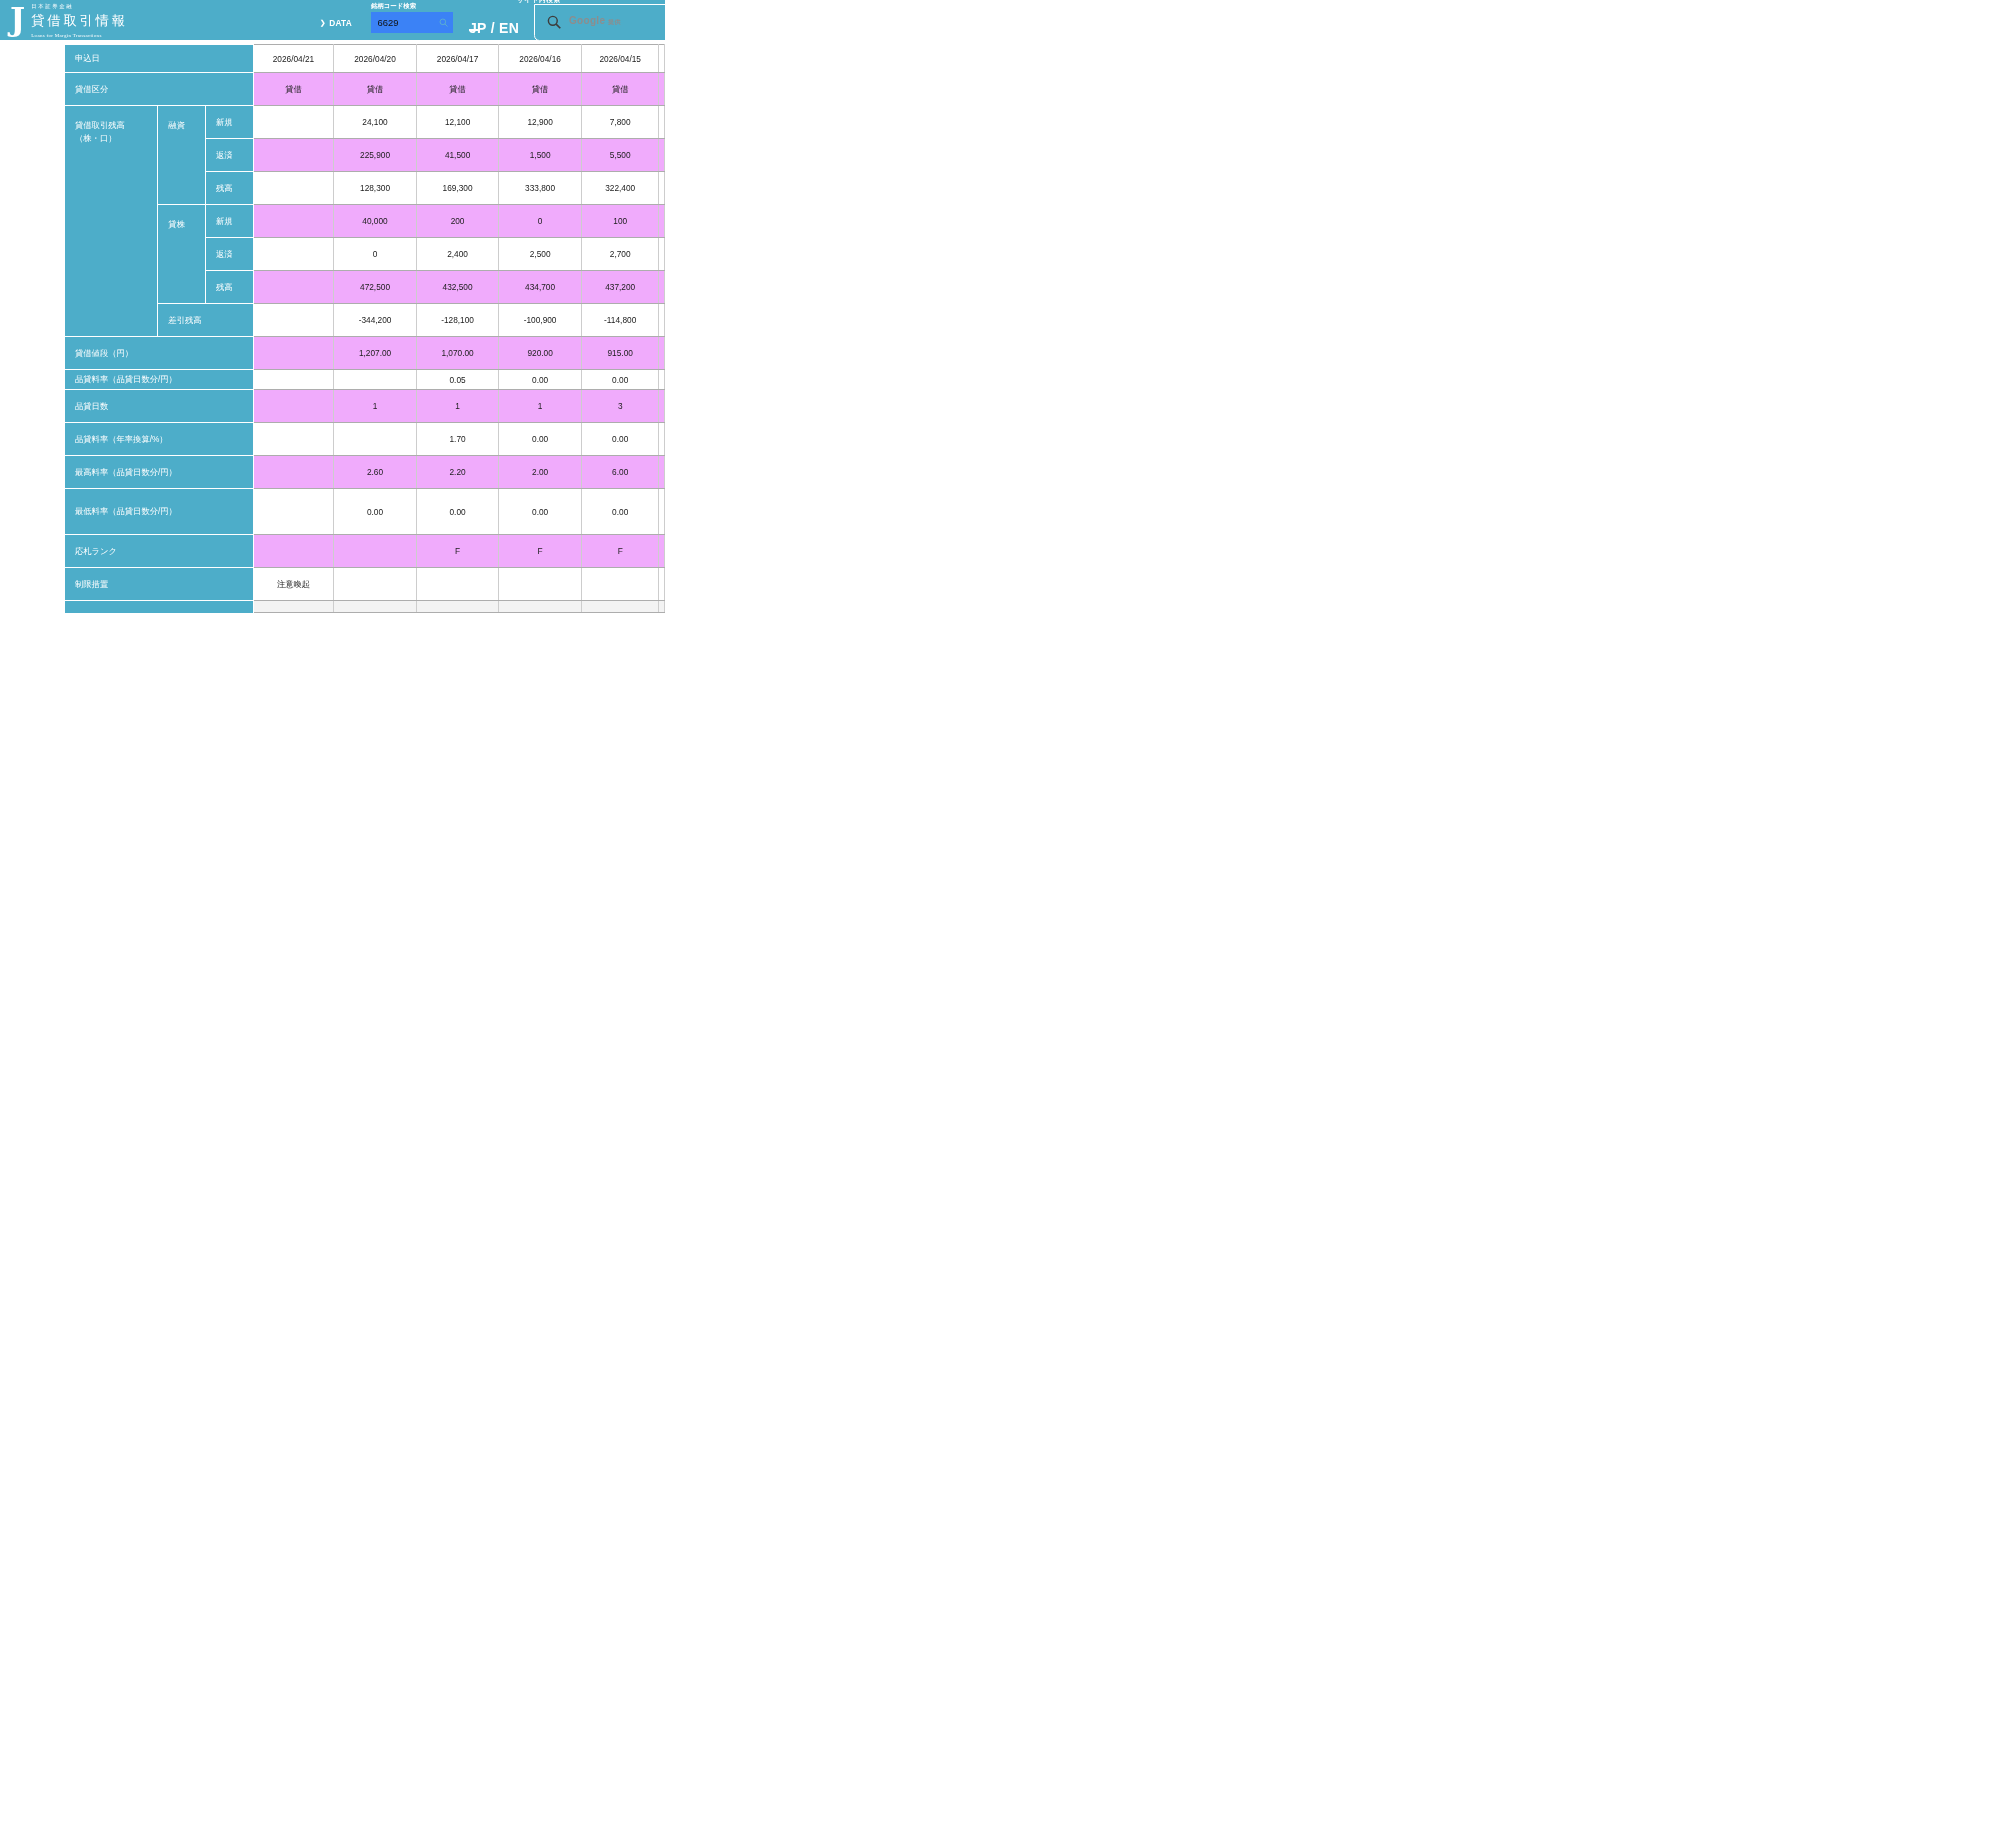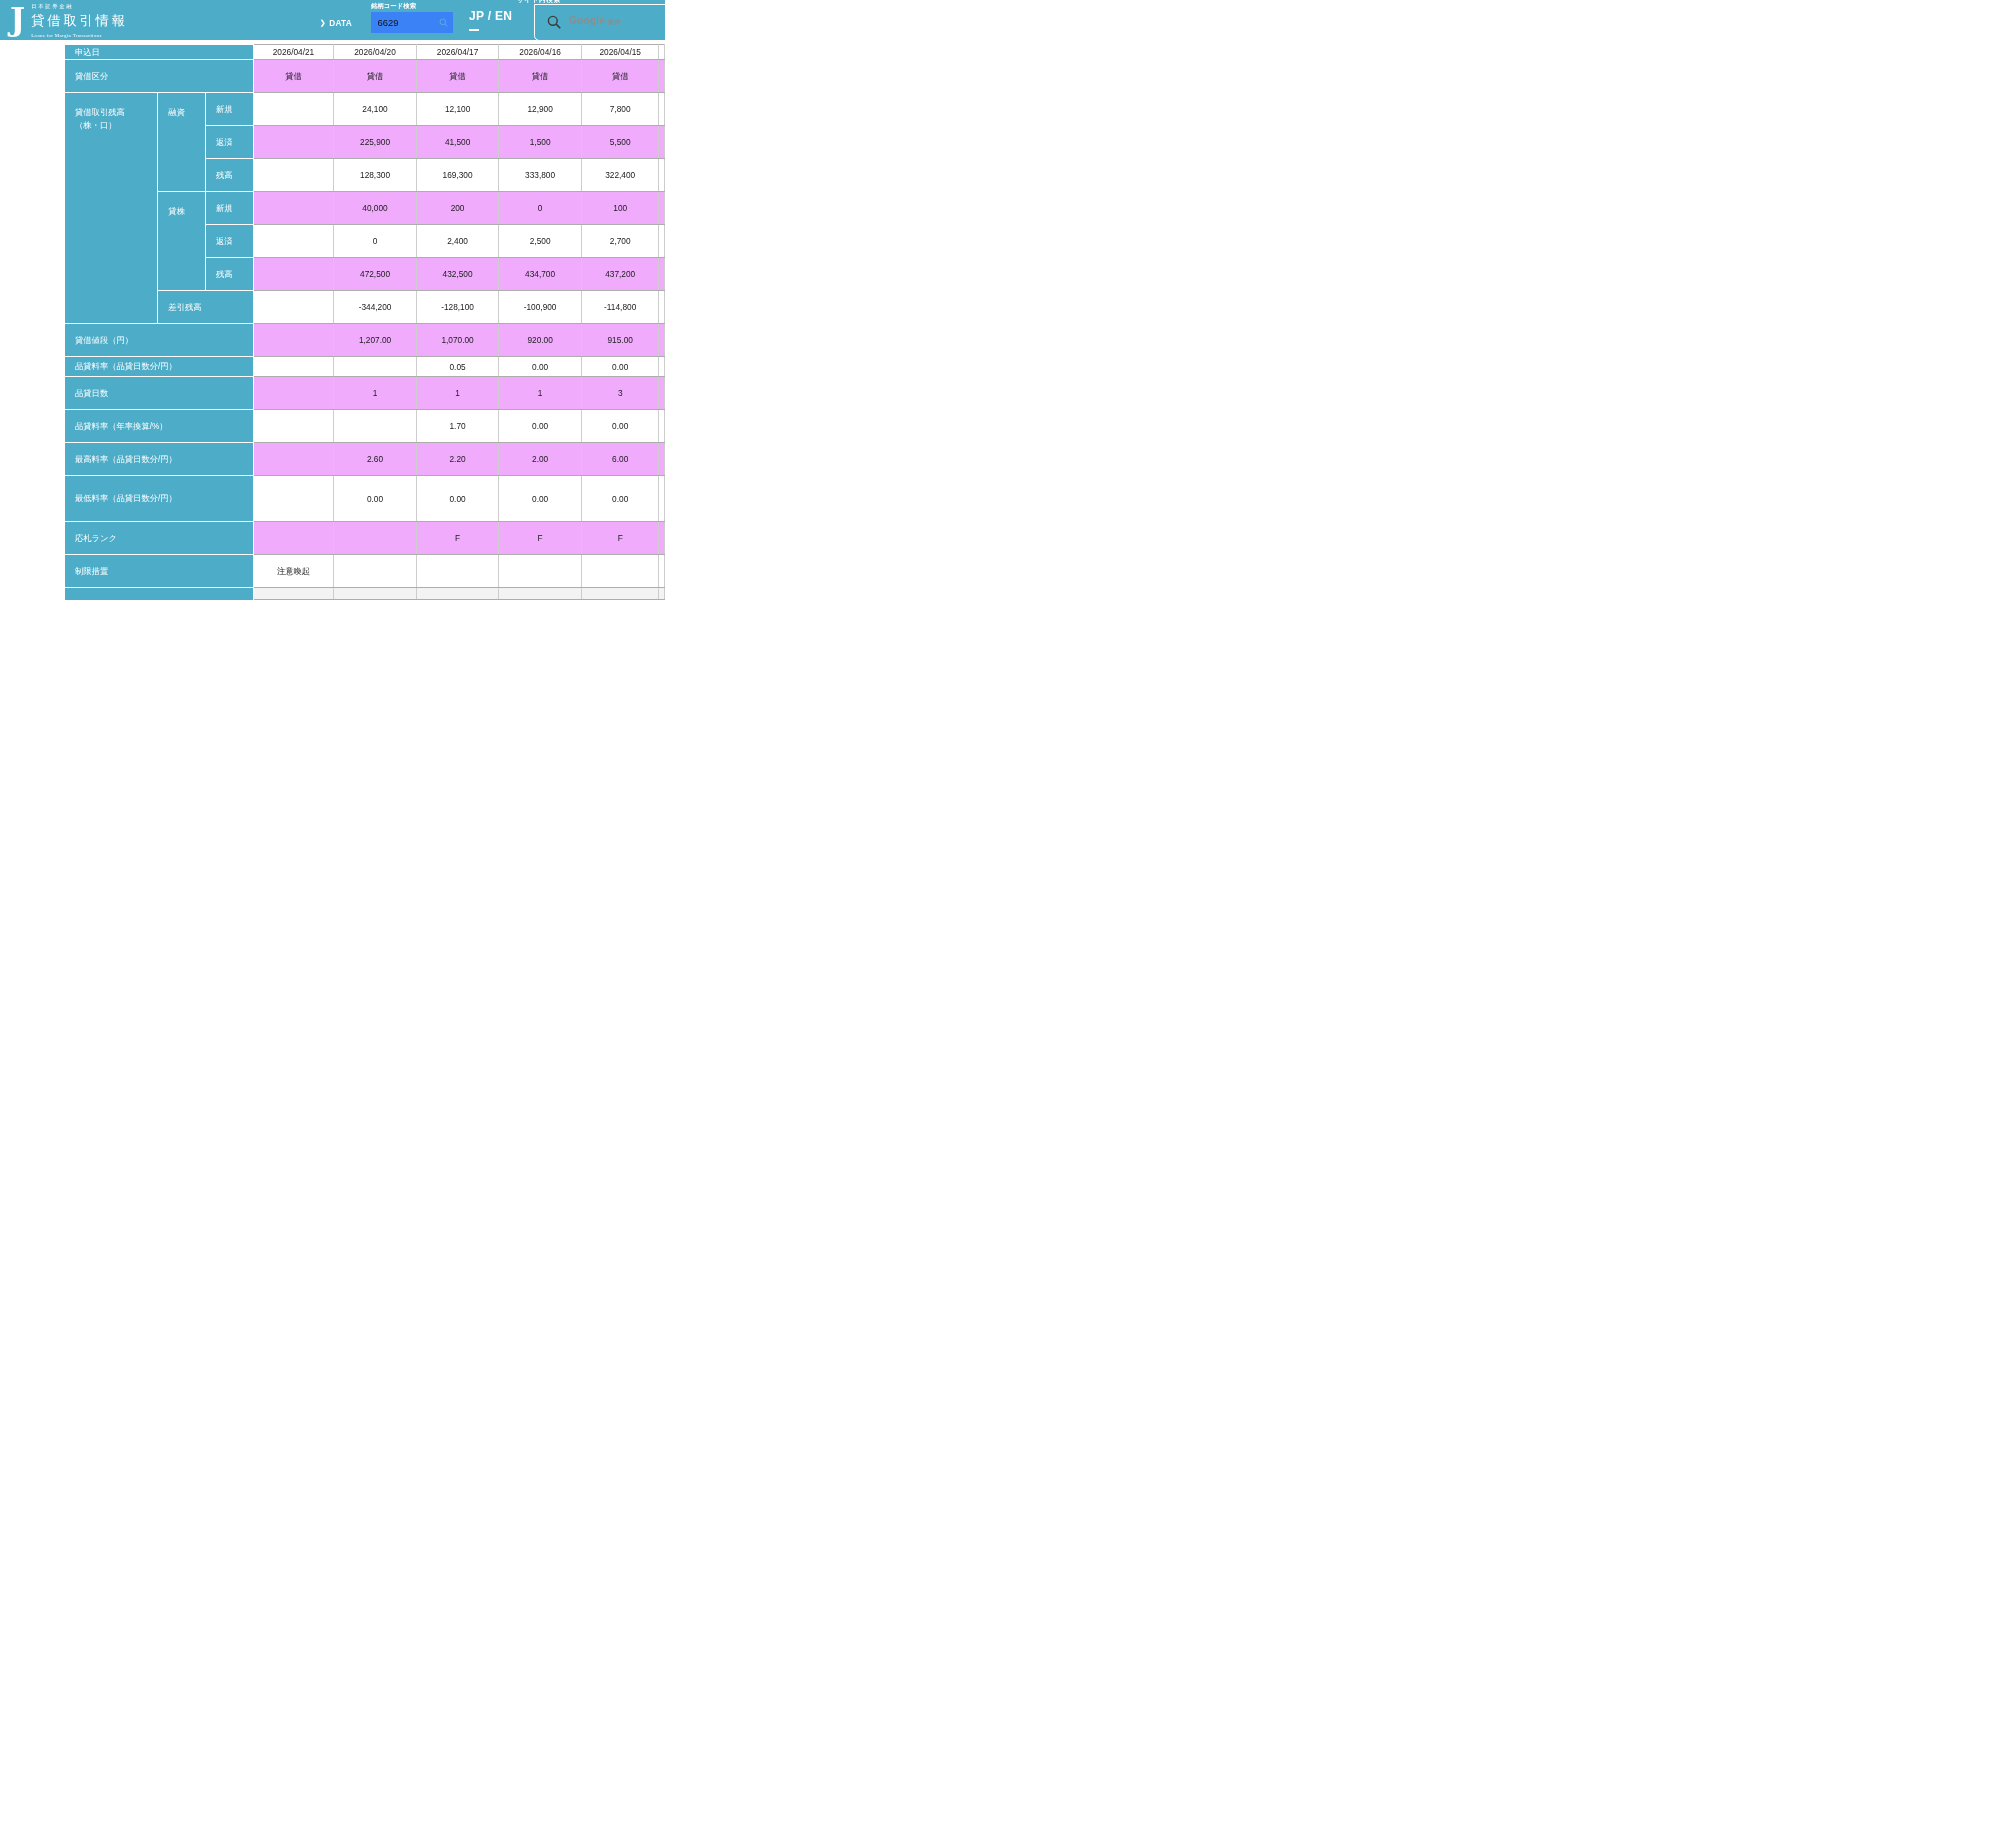--- a/index.html
+++ b/index.html
@@ -35,7 +35,7 @@
     background:transparent;padding:0;
   }
   #code-search .mag{position:absolute;right:5px;top:6.1px;width:9.4px;height:9.4px;cursor:pointer;}
-  #lang{position:absolute;left:469px;top:9px;color:#ffffff;font-size:12px;font-weight:700;letter-spacing:0.3px;}
+  #lang{position:absolute;left:469px;top:20px;color:#ffffff;font-size:14px;font-weight:700;letter-spacing:0.3px;}
   #lang span{cursor:pointer;}
   #lang-underline{position:absolute;left:469px;top:29px;width:10px;height:1.7px;background:#ffffff;}
   #site-search-label{

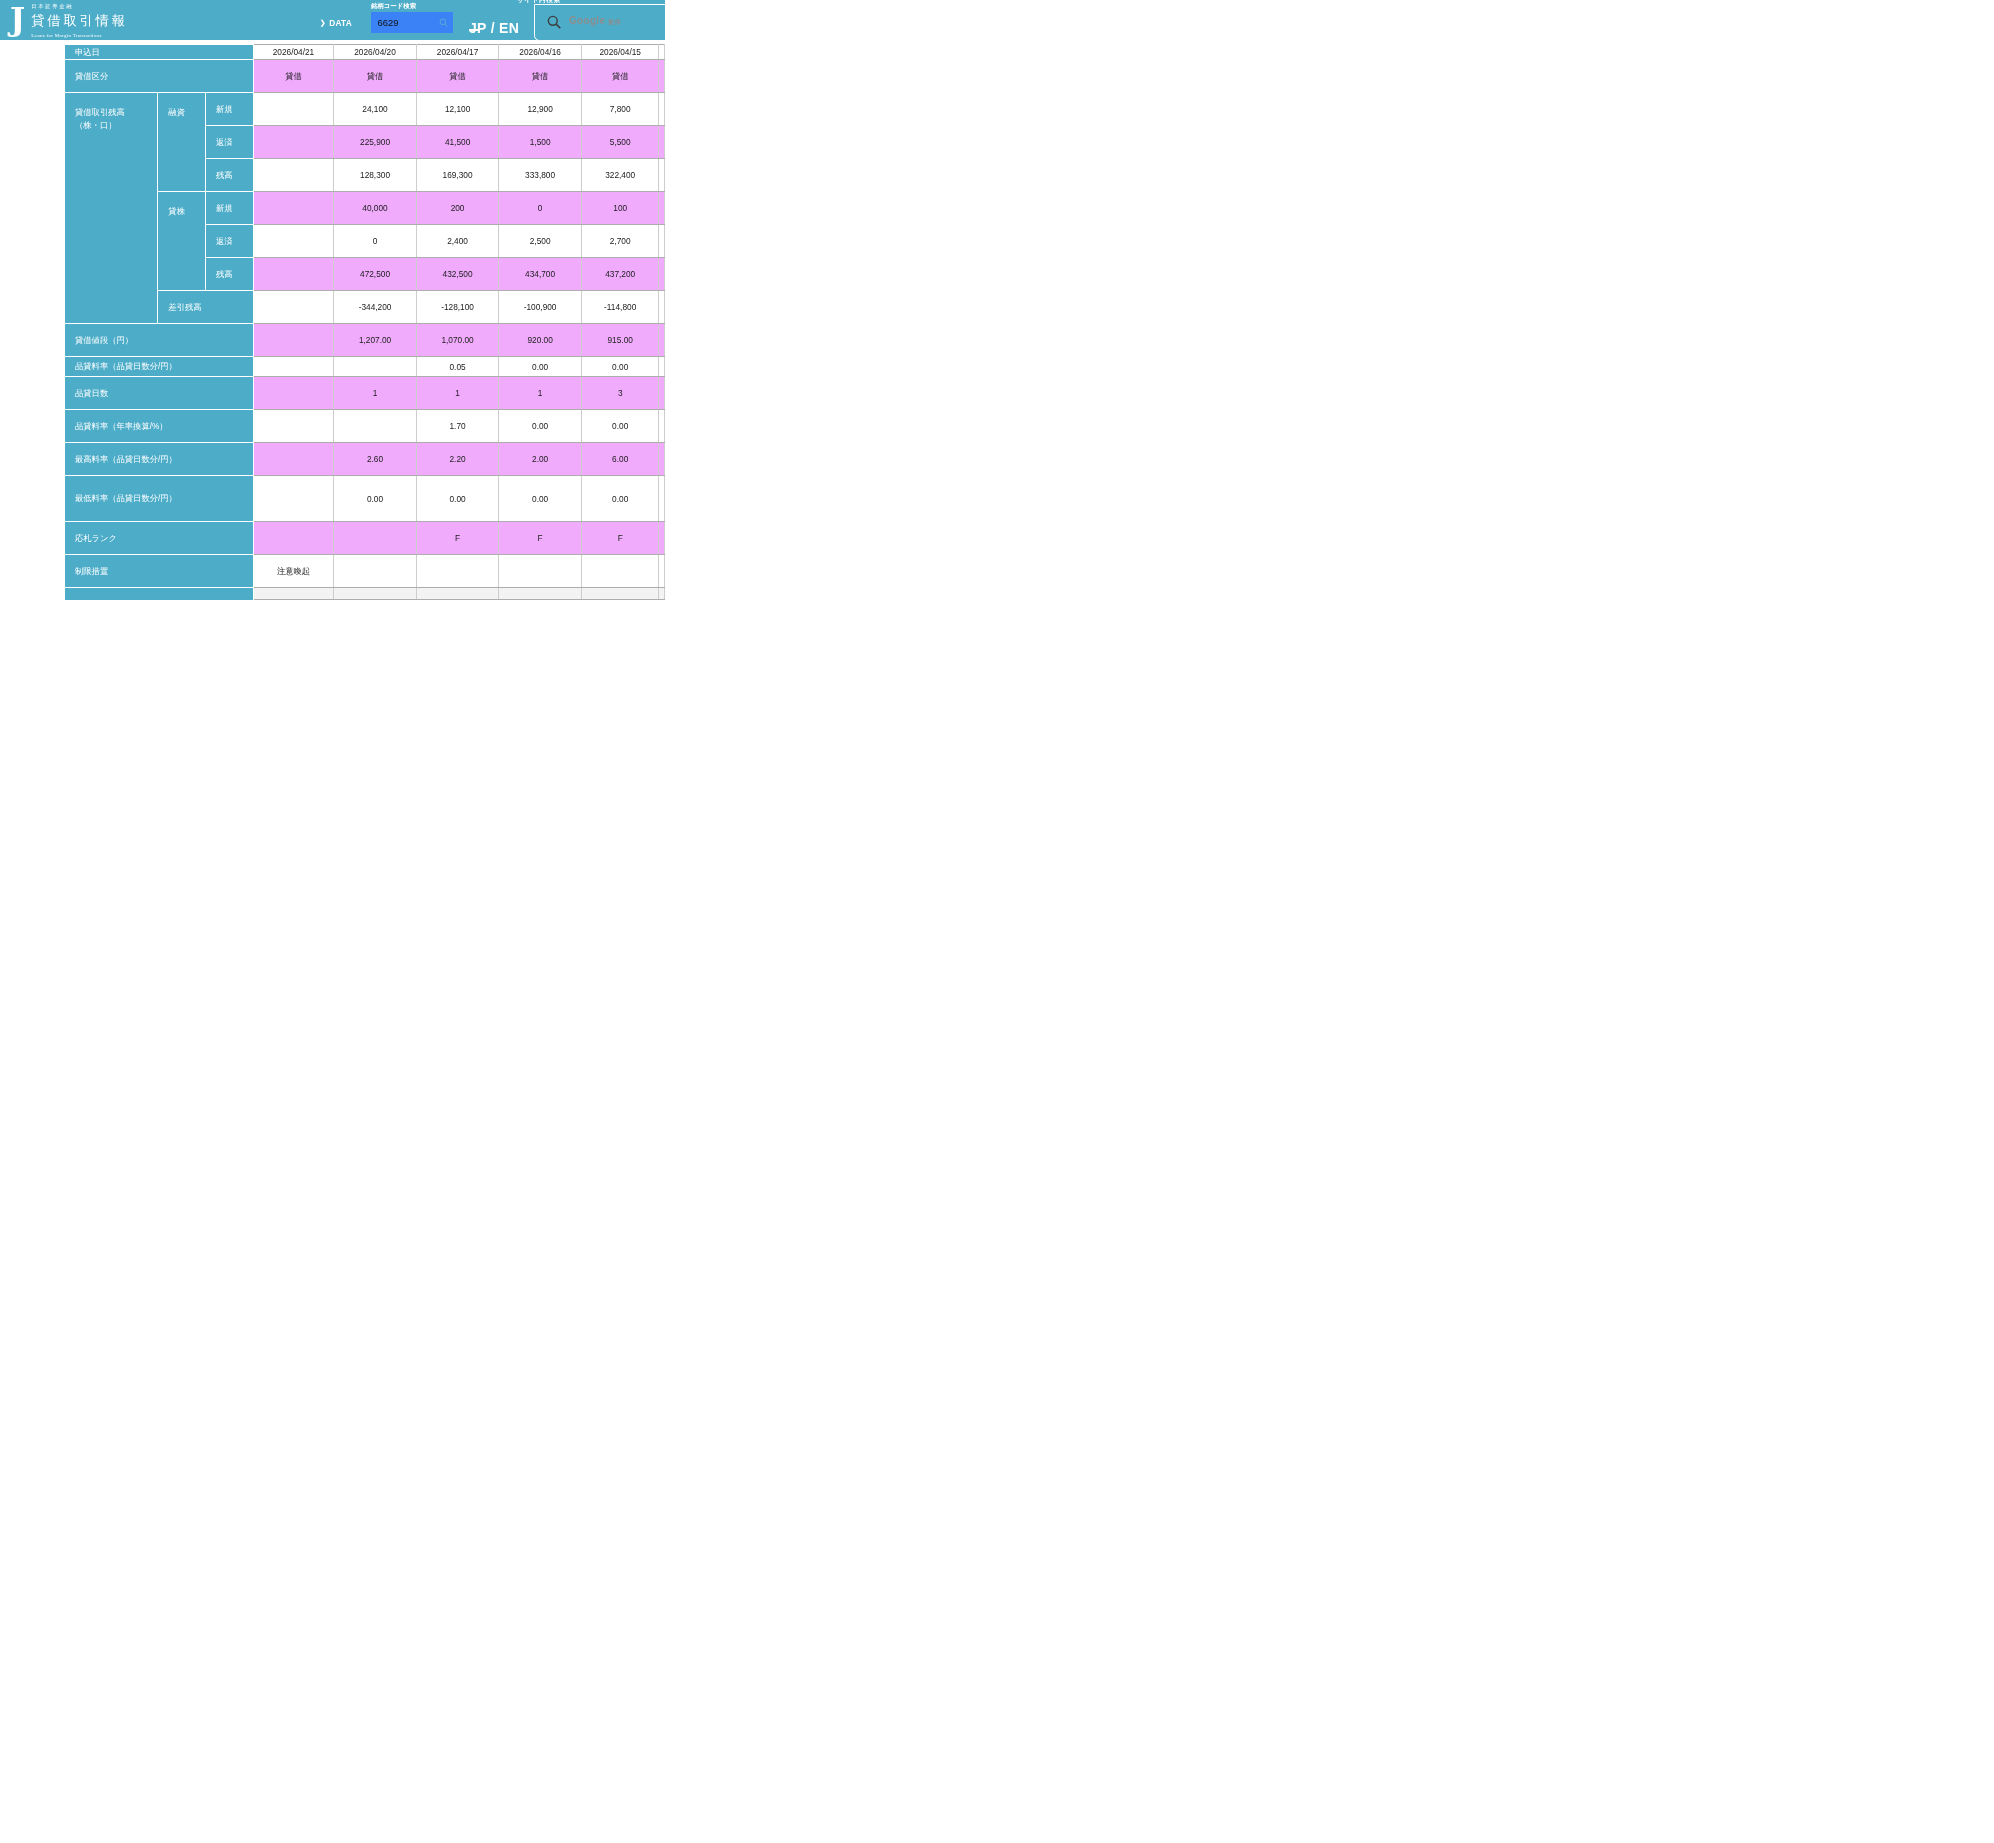--- a/index.html
+++ b/index.html
@@ -130,7 +130,7 @@
           <col style="width:5.5px">
       </colgroup>
       <tbody id="tbody">
-          <tr class="shade-white" style="height: 15px;">
+          <tr class="shade-white" style="height: 28px;">
             <th class="lbl" colspan="3">申込日</th>
             <td class="val">2026/04/21</td>
             <td class="val">2026/04/20</td>

